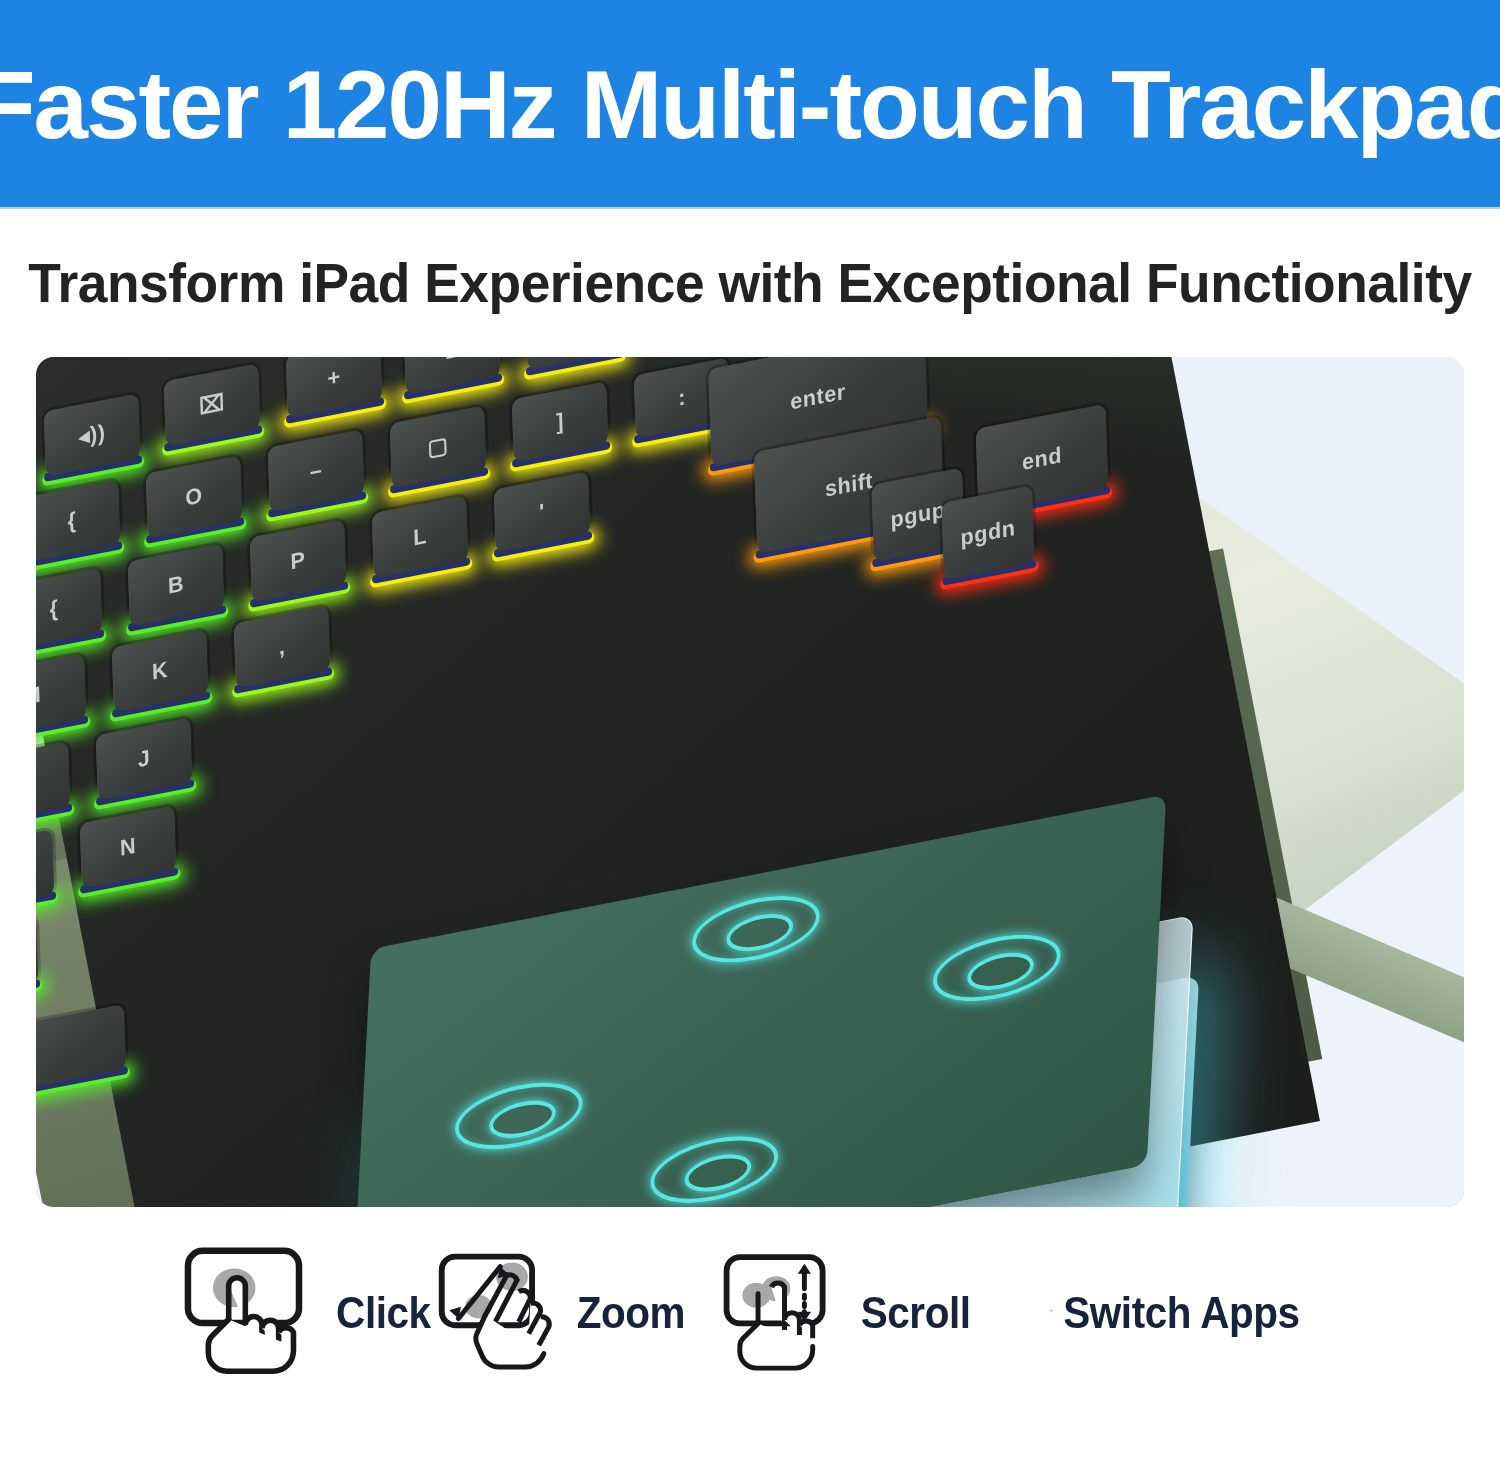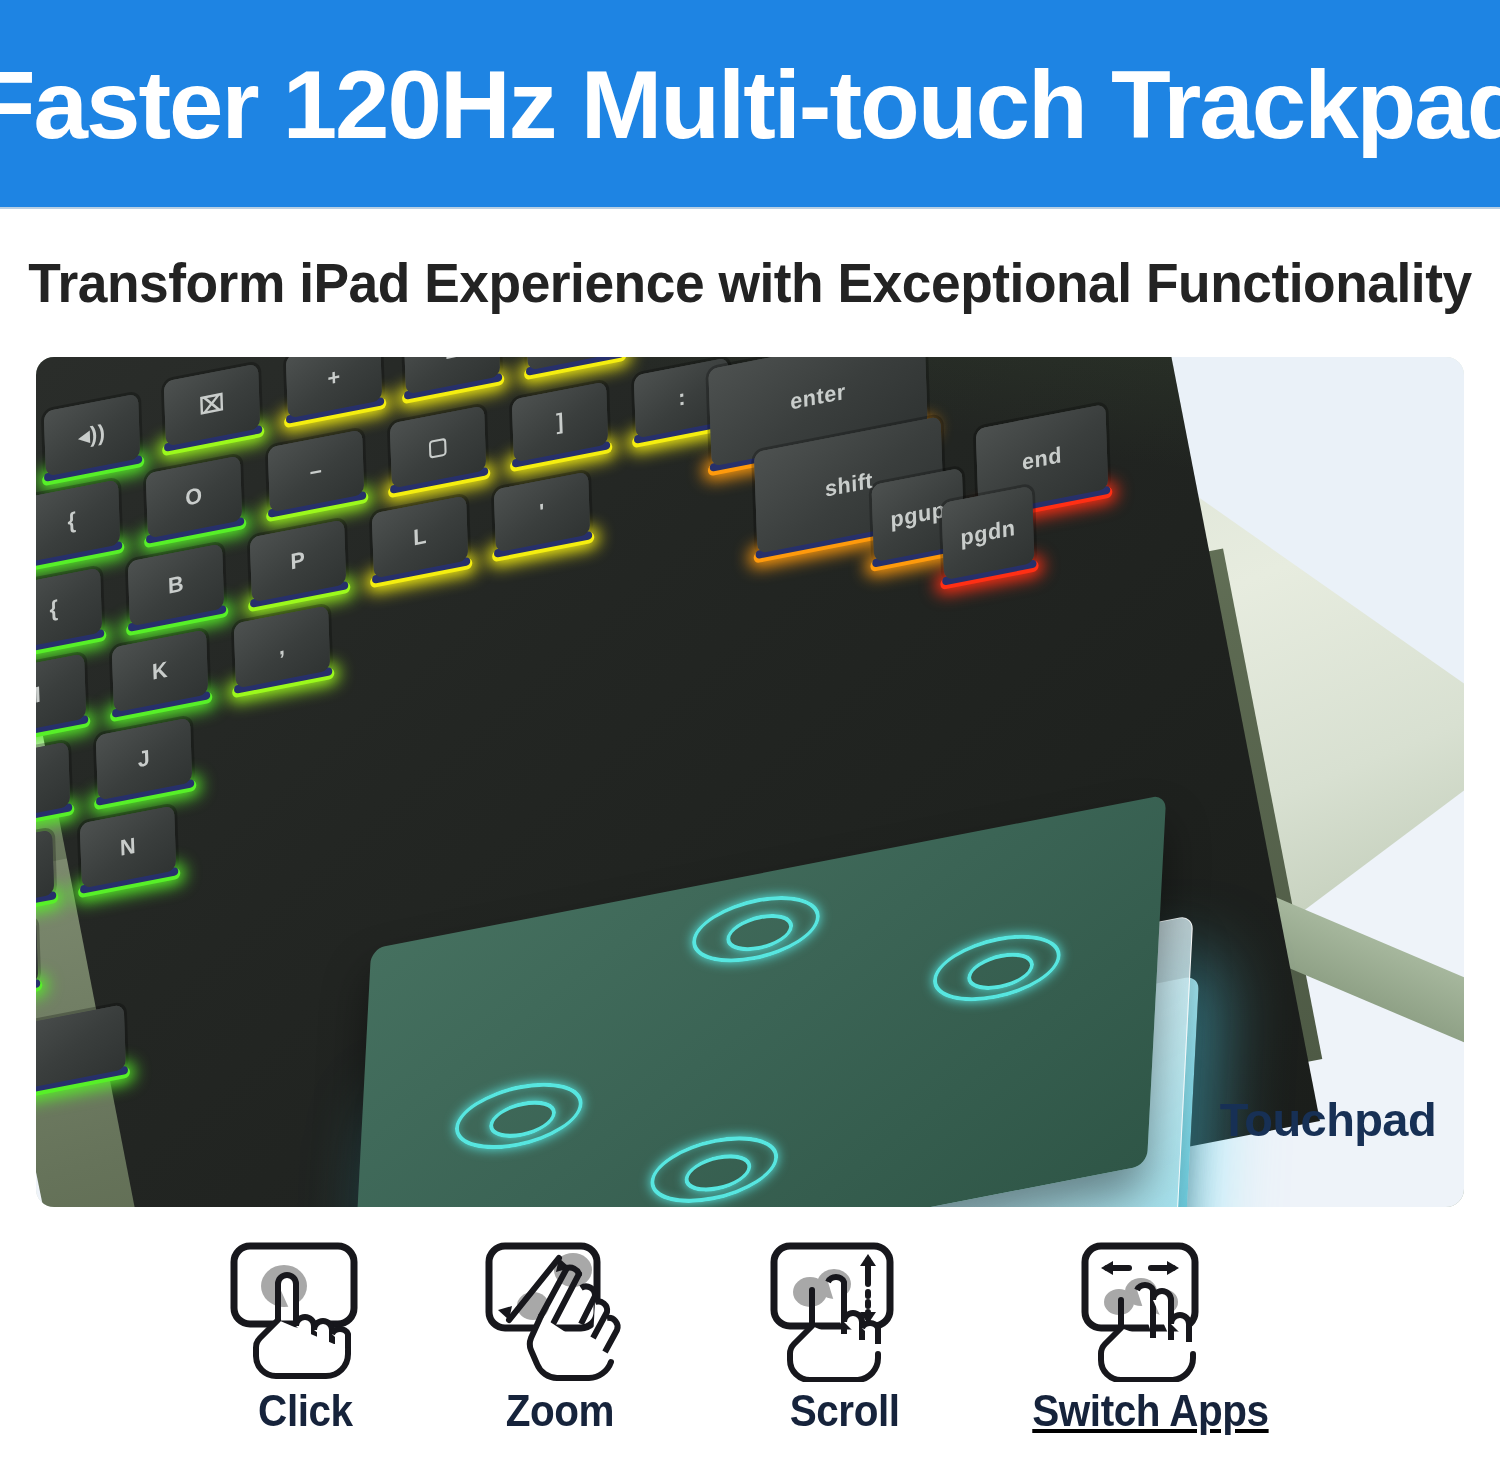--- a/index.html
+++ b/index.html
@@ -386,7 +386,6 @@
     </div>
 
     <div class="callout">
-      <div>Touchpad</div>
     </div>
   </div>
 

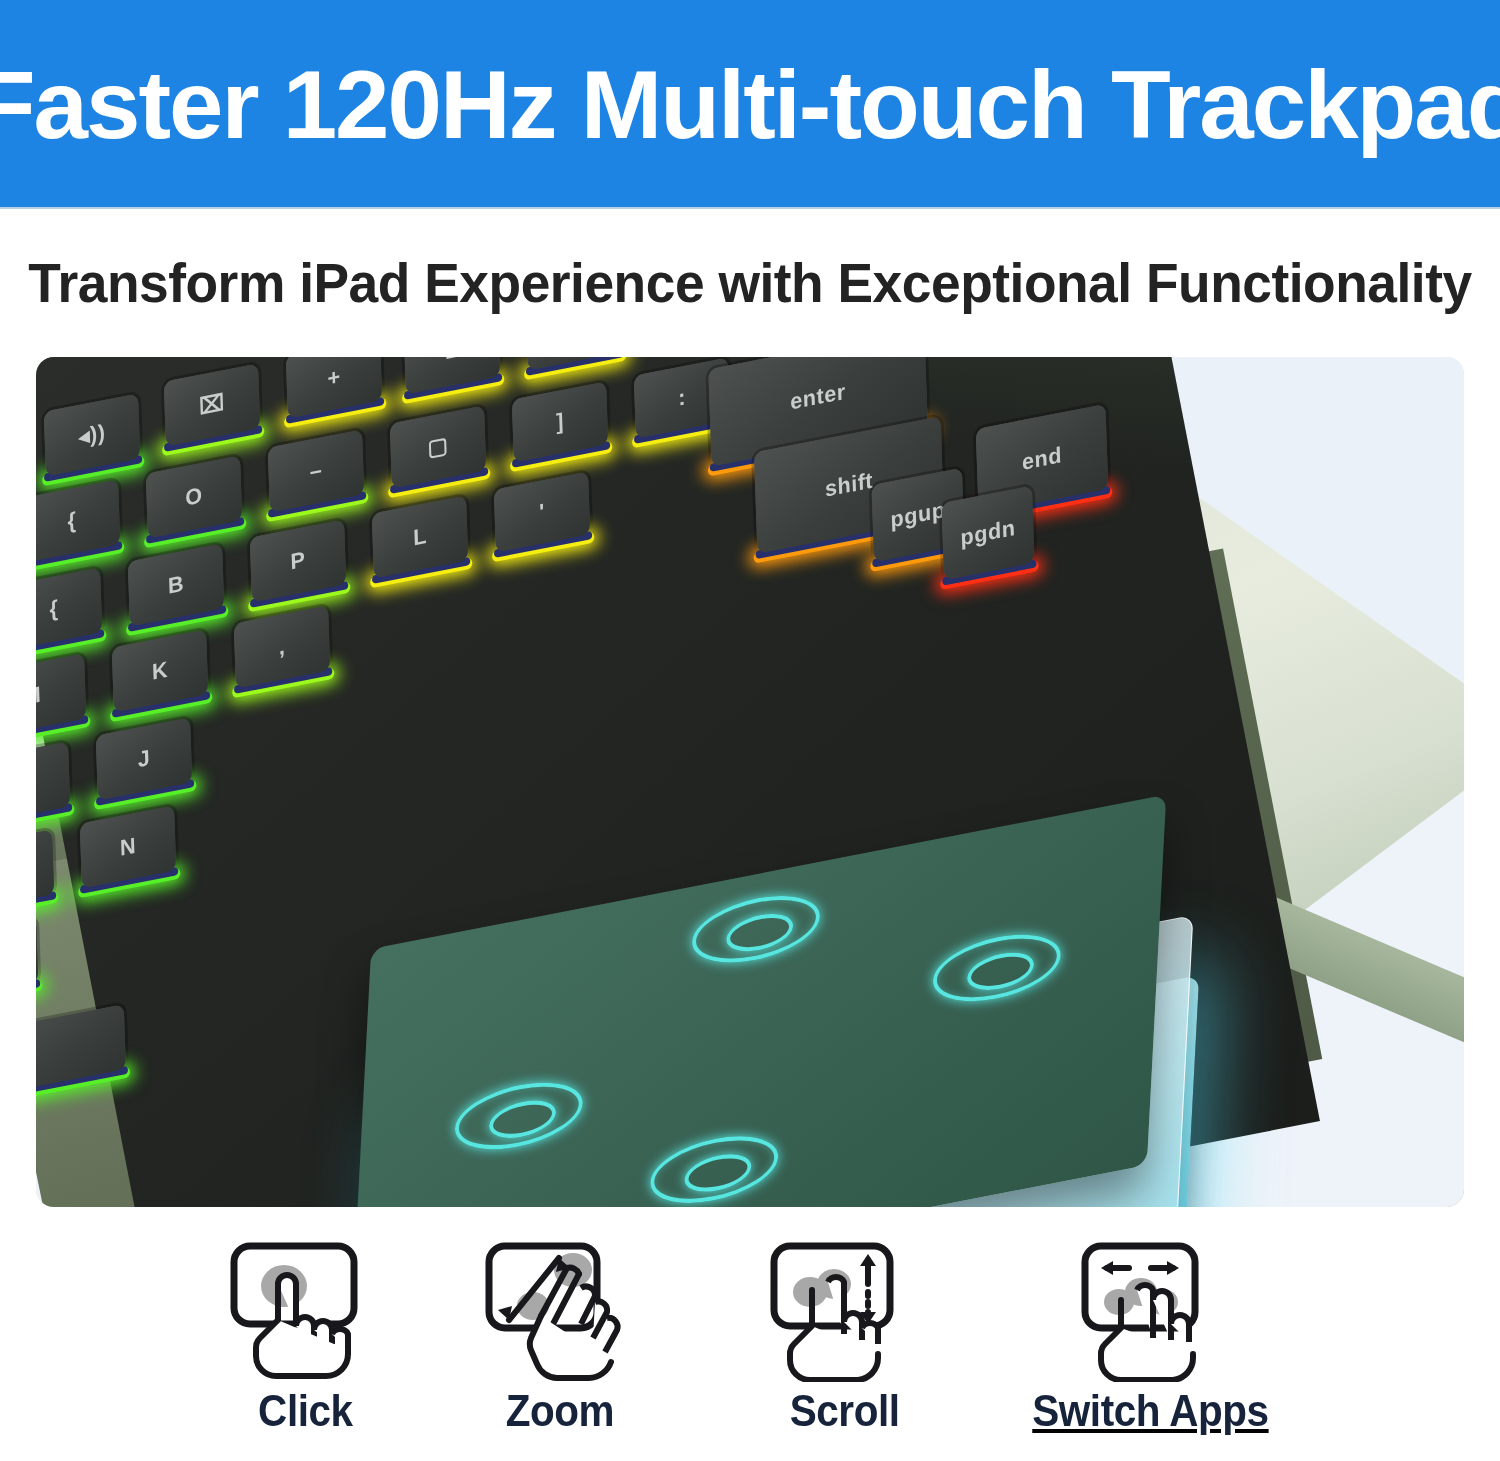--- a/index.html
+++ b/index.html
@@ -219,7 +219,7 @@
   }
   .gesture {
     position:absolute; top:0; width:260px;
-    display:flex; flex-direction:column; align-items:center;
+    display:flex; align-items:center;
   }
   .gesture svg { display:block; }
   .gesture-label {

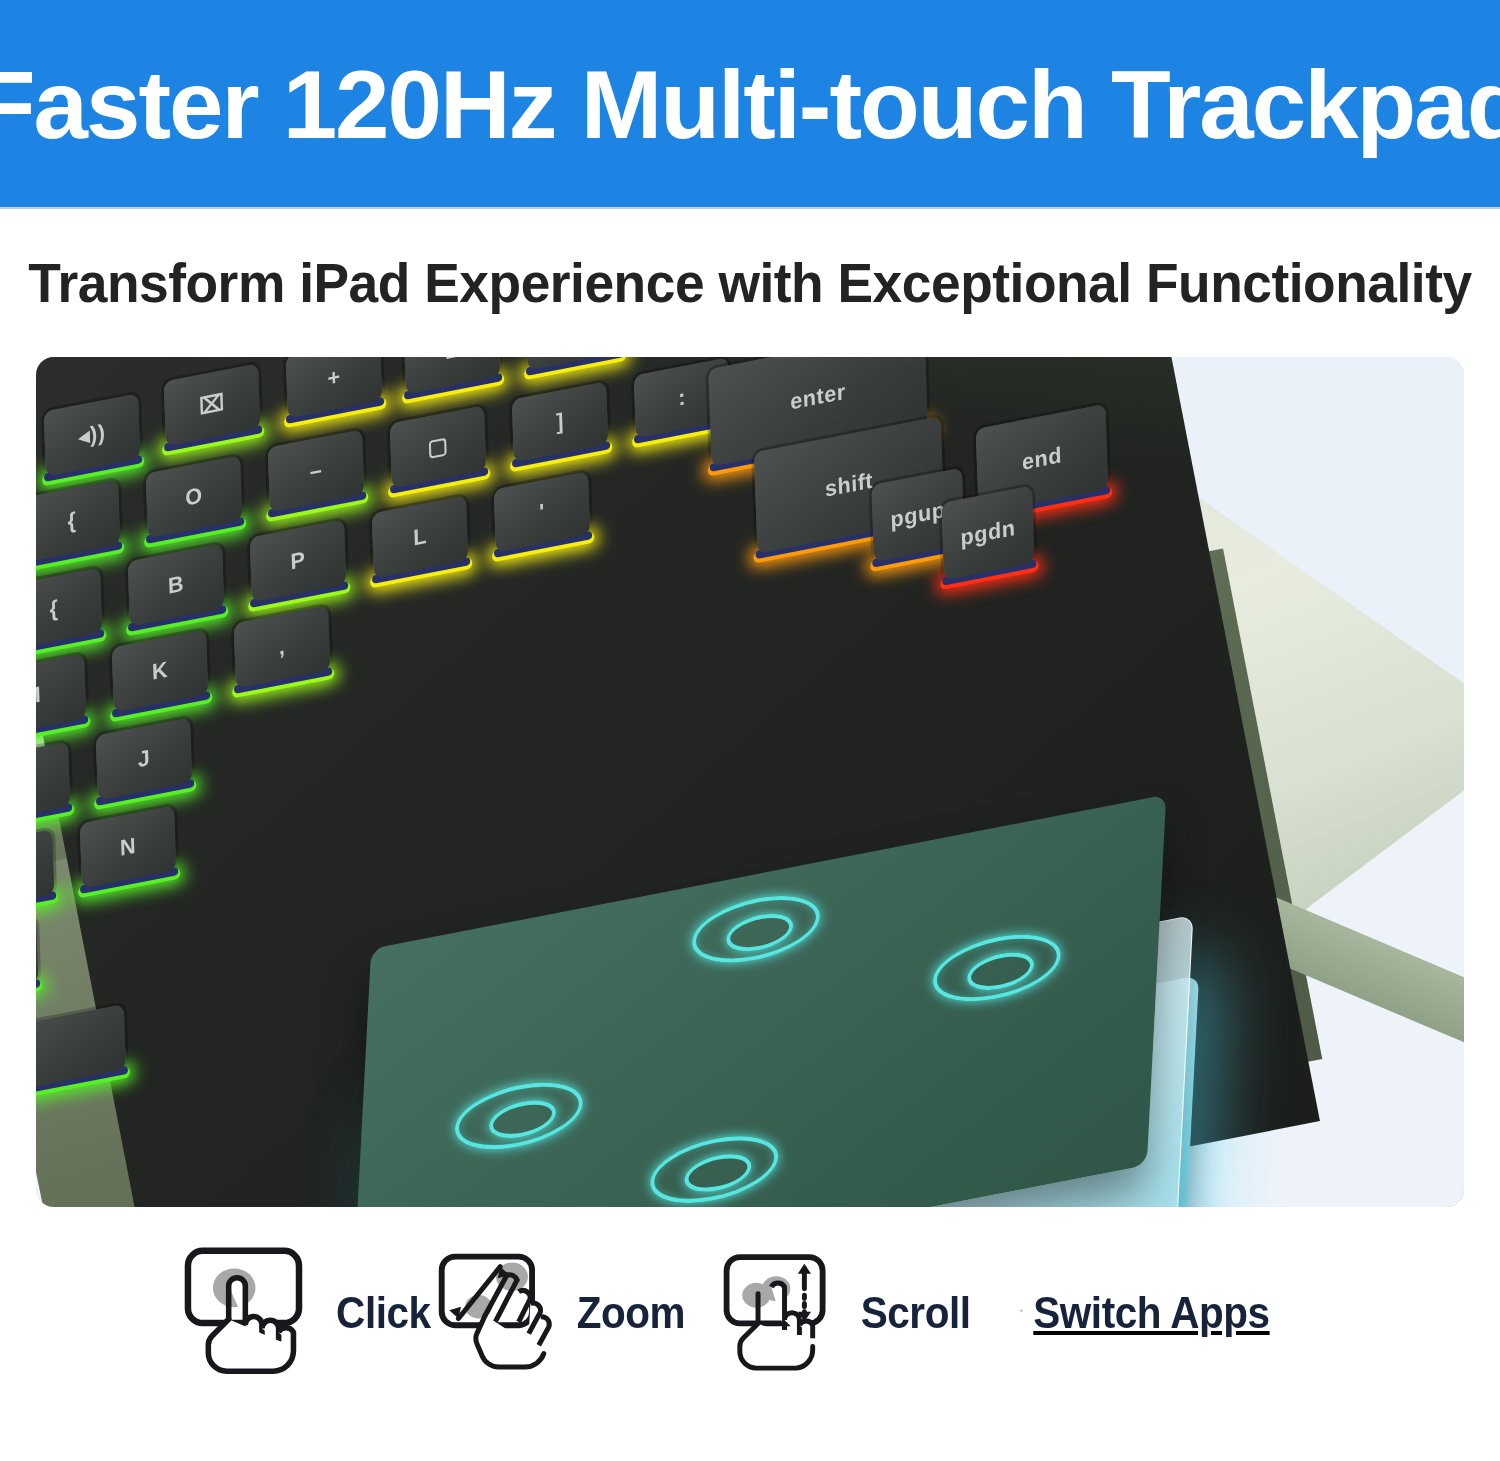--- a/index.html
+++ b/index.html
@@ -233,7 +233,7 @@
   .g0 { left:175px; }
   .g1 { left:430px; }
   .g2 { left:715px; }
-  .g3 { left:1020px;text-decoration:underline; }
+  .g3 { left:1050px; }
 </style>
 </head>
 <body>

